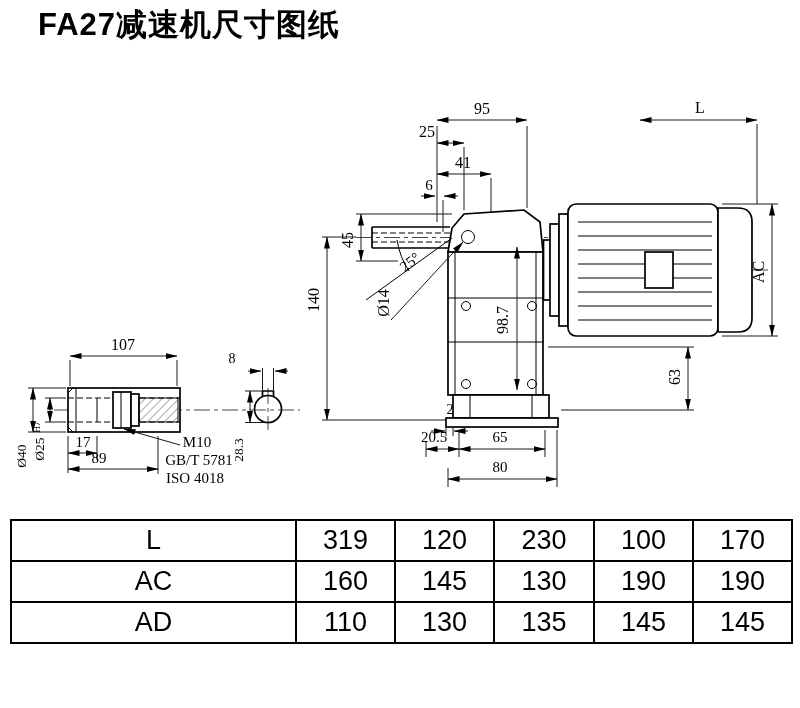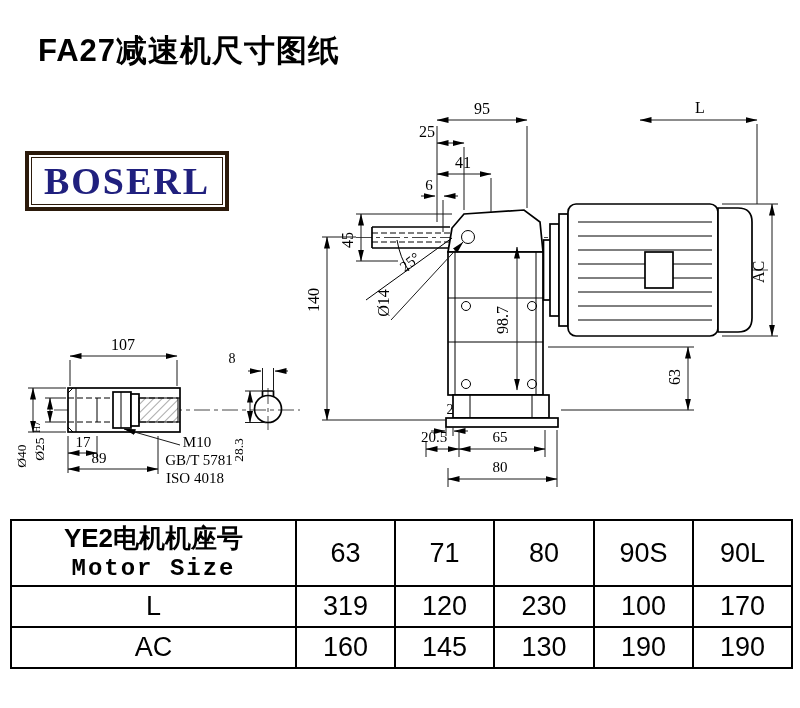--- a/index.html
+++ b/index.html
@@ -8,7 +8,7 @@
     font-family:"Liberation Sans", sans-serif; overflow:hidden;
   }
   #title {
-    position:absolute; left:38px; top:30px; margin:0;
+    position:absolute; left:38px; top:4px; margin:0;
     font-size:31px; font-weight:bold; color:#000; letter-spacing:1px;
     font-family:"Liberation Sans", sans-serif;
   }

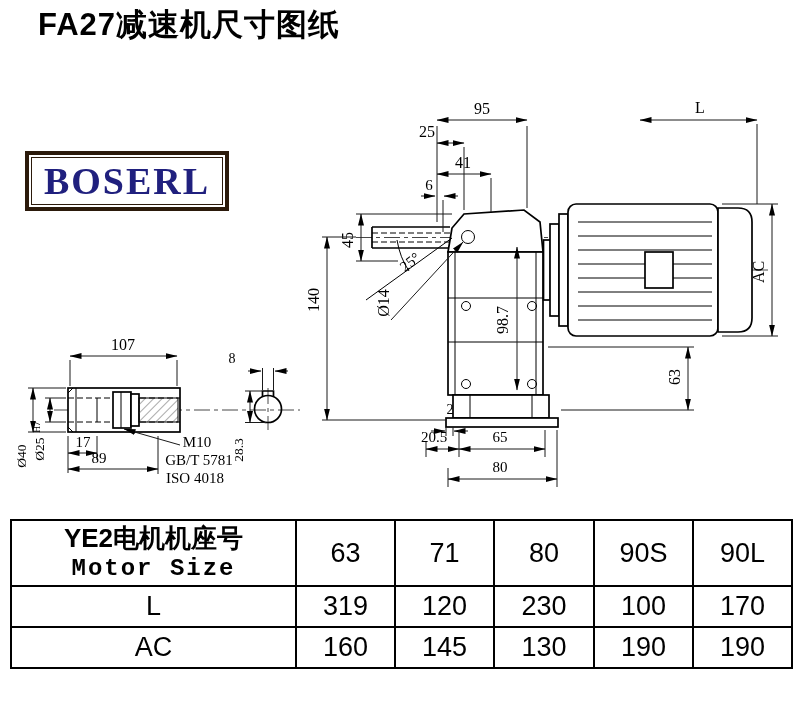--- a/index.html
+++ b/index.html
@@ -273,11 +273,6 @@
     </g>
   </svg>
 
-  <div id="logo">
-    <div class="inner">
-      <span>BOSERL</span>
-    </div>
-  </div>
 
   <table id="size-table">
     <colgroup>

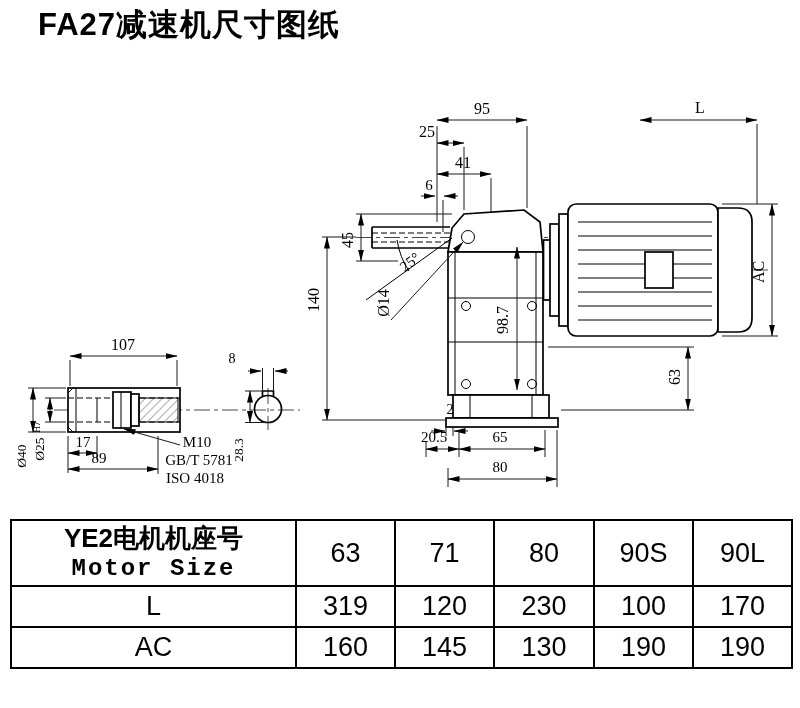--- a/index.html
+++ b/index.html
@@ -284,17 +284,6 @@
         <col style="width:99px">
     </colgroup>
     <tbody>
-      <tr class="hdr">
-        <td>
-          <div class="cn">YE2电机机座号</div>
-          <div class="en">Motor Size</div>
-        </td>
-        <td>63</td>
-        <td>71</td>
-        <td>80</td>
-        <td>90S</td>
-        <td>90L</td>
-      </tr>
       <tr class="data">
         <td>L</td>
         <td>319</td>

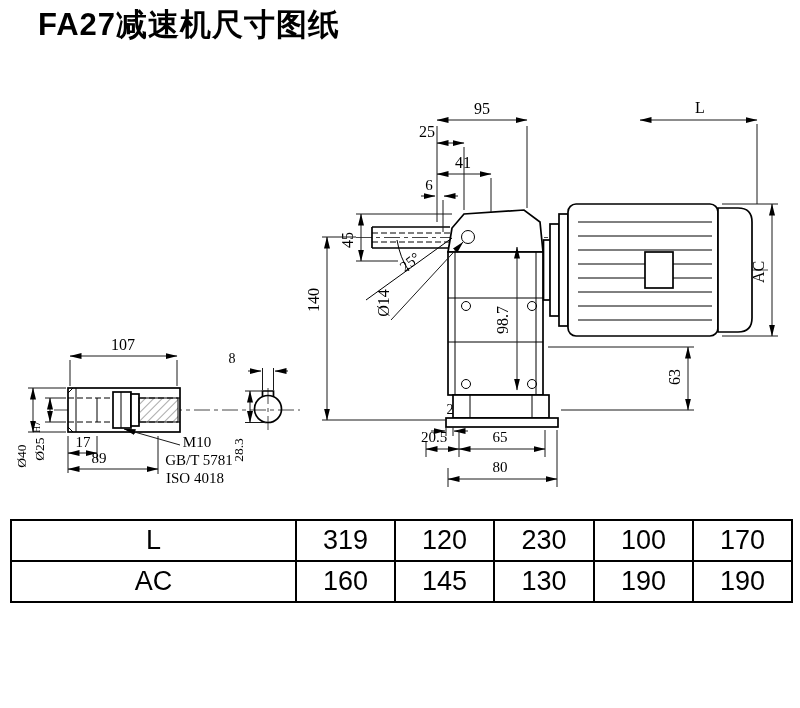--- a/index.html
+++ b/index.html
@@ -300,6 +300,14 @@
         <td>190</td>
         <td>190</td>
       </tr>
+      <tr class="data">
+        <td>AD</td>
+        <td>110</td>
+        <td>130</td>
+        <td>135</td>
+        <td>145</td>
+        <td>145</td>
+      </tr>
     </tbody>
   </table>
 

